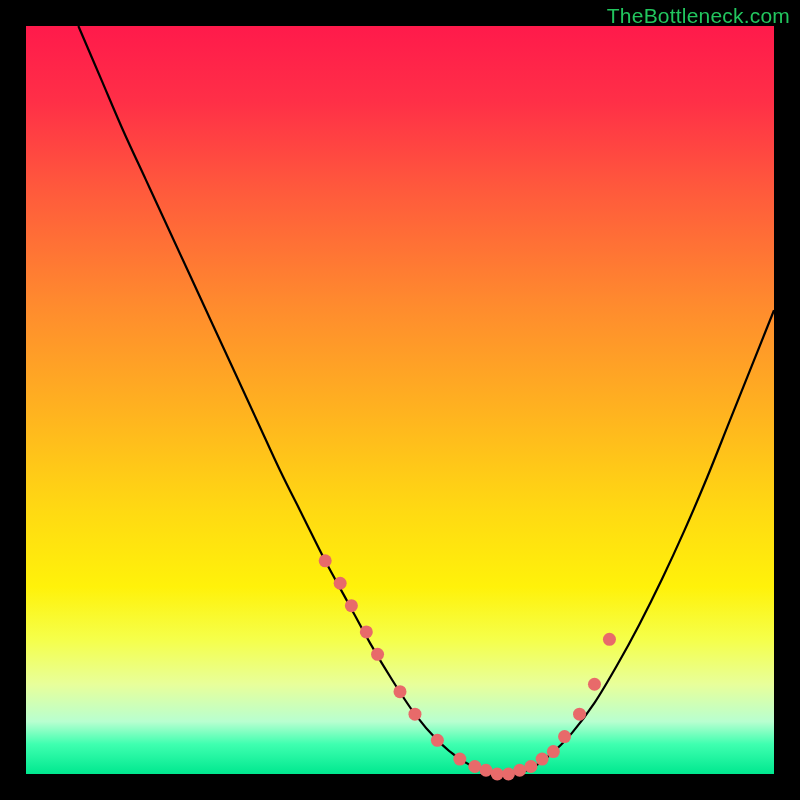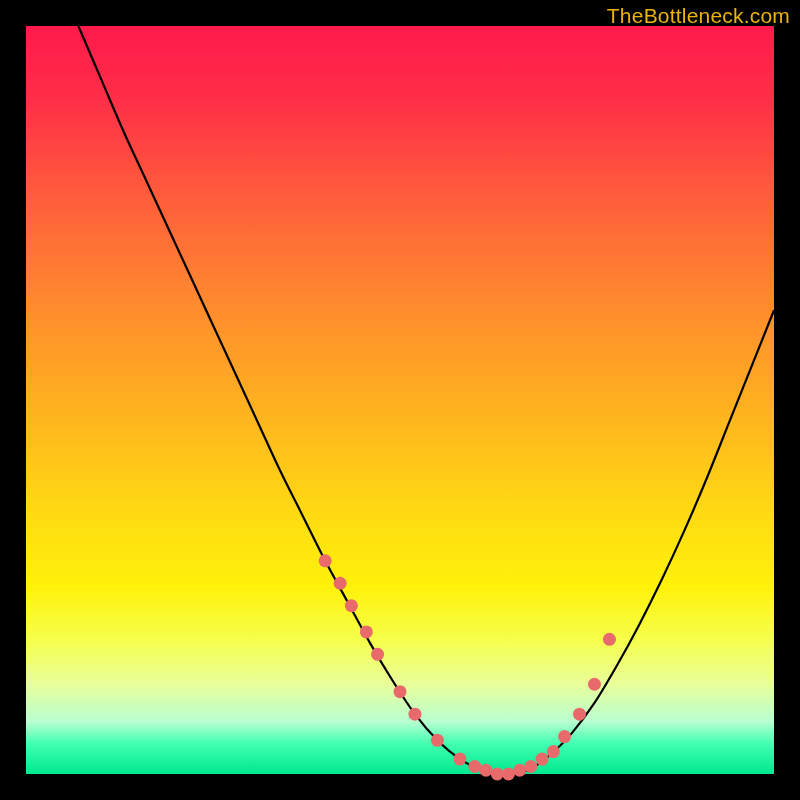--- a/index.html
+++ b/index.html
@@ -46,7 +46,7 @@
     right: 10px;
     font-size: 21px;
     font-weight: 500;
-    color: #eab308;
+    color: #22c55e;
     letter-spacing: 0.2px;
     user-select: none;
   }

